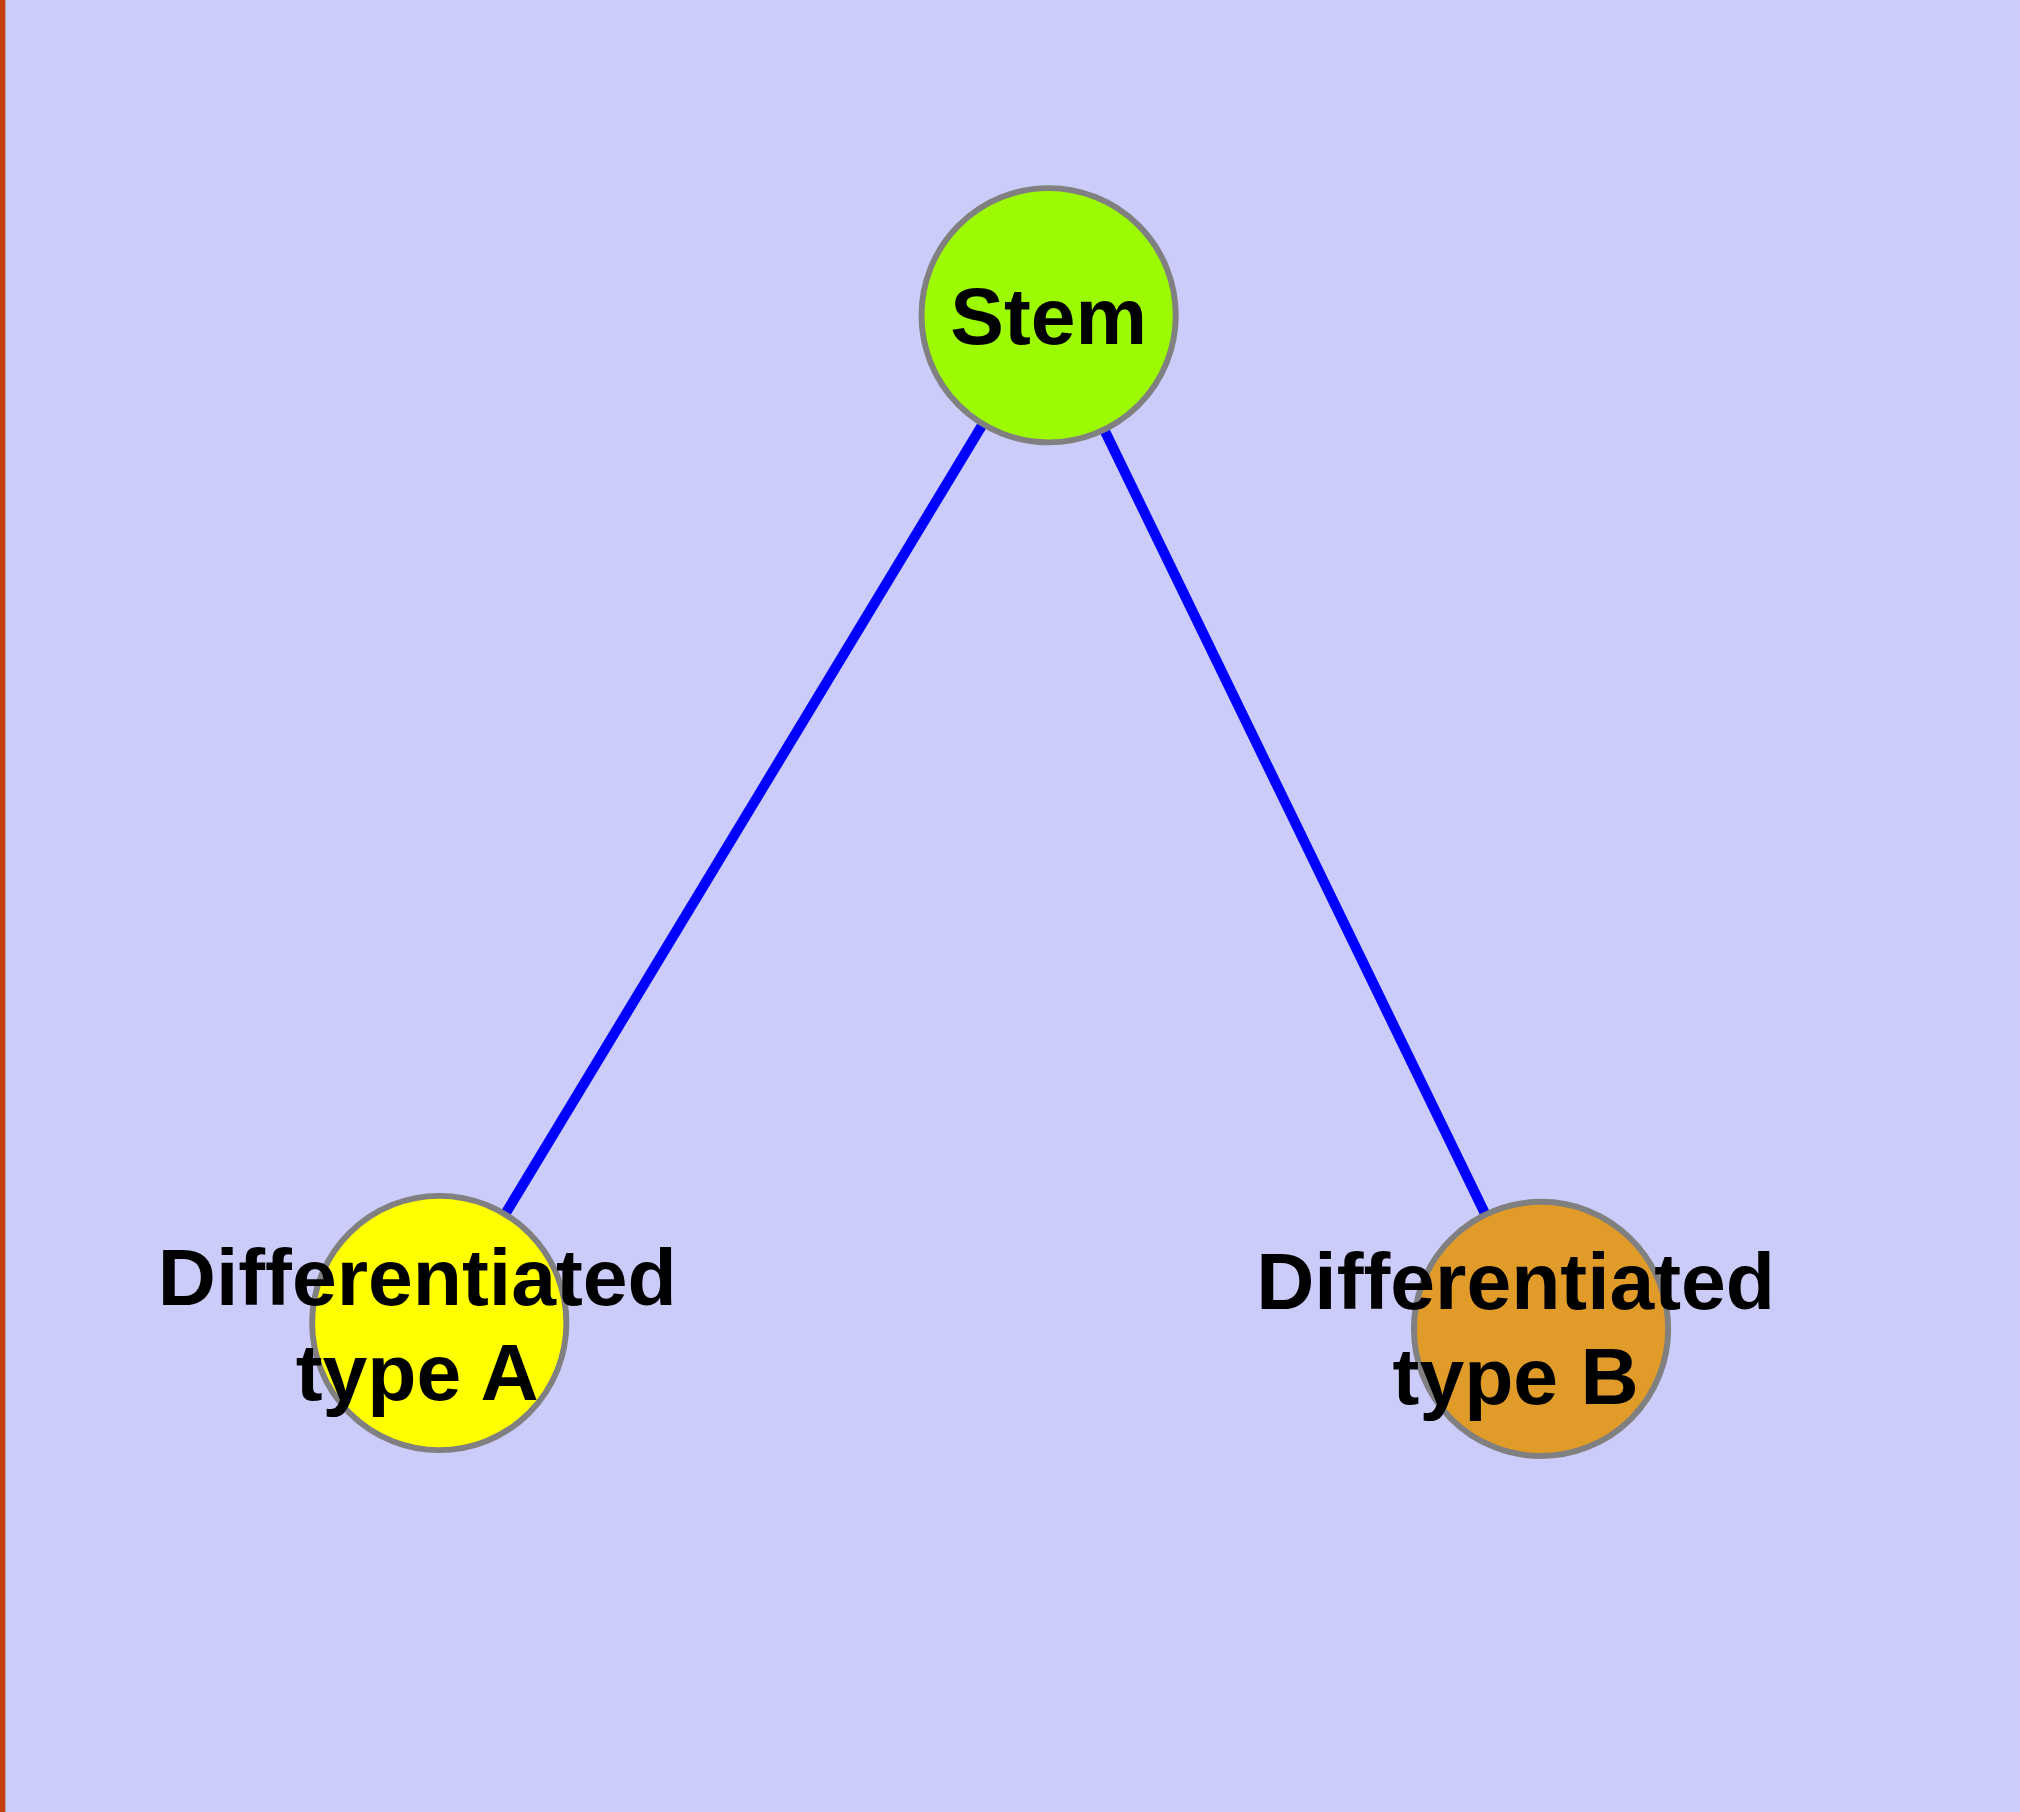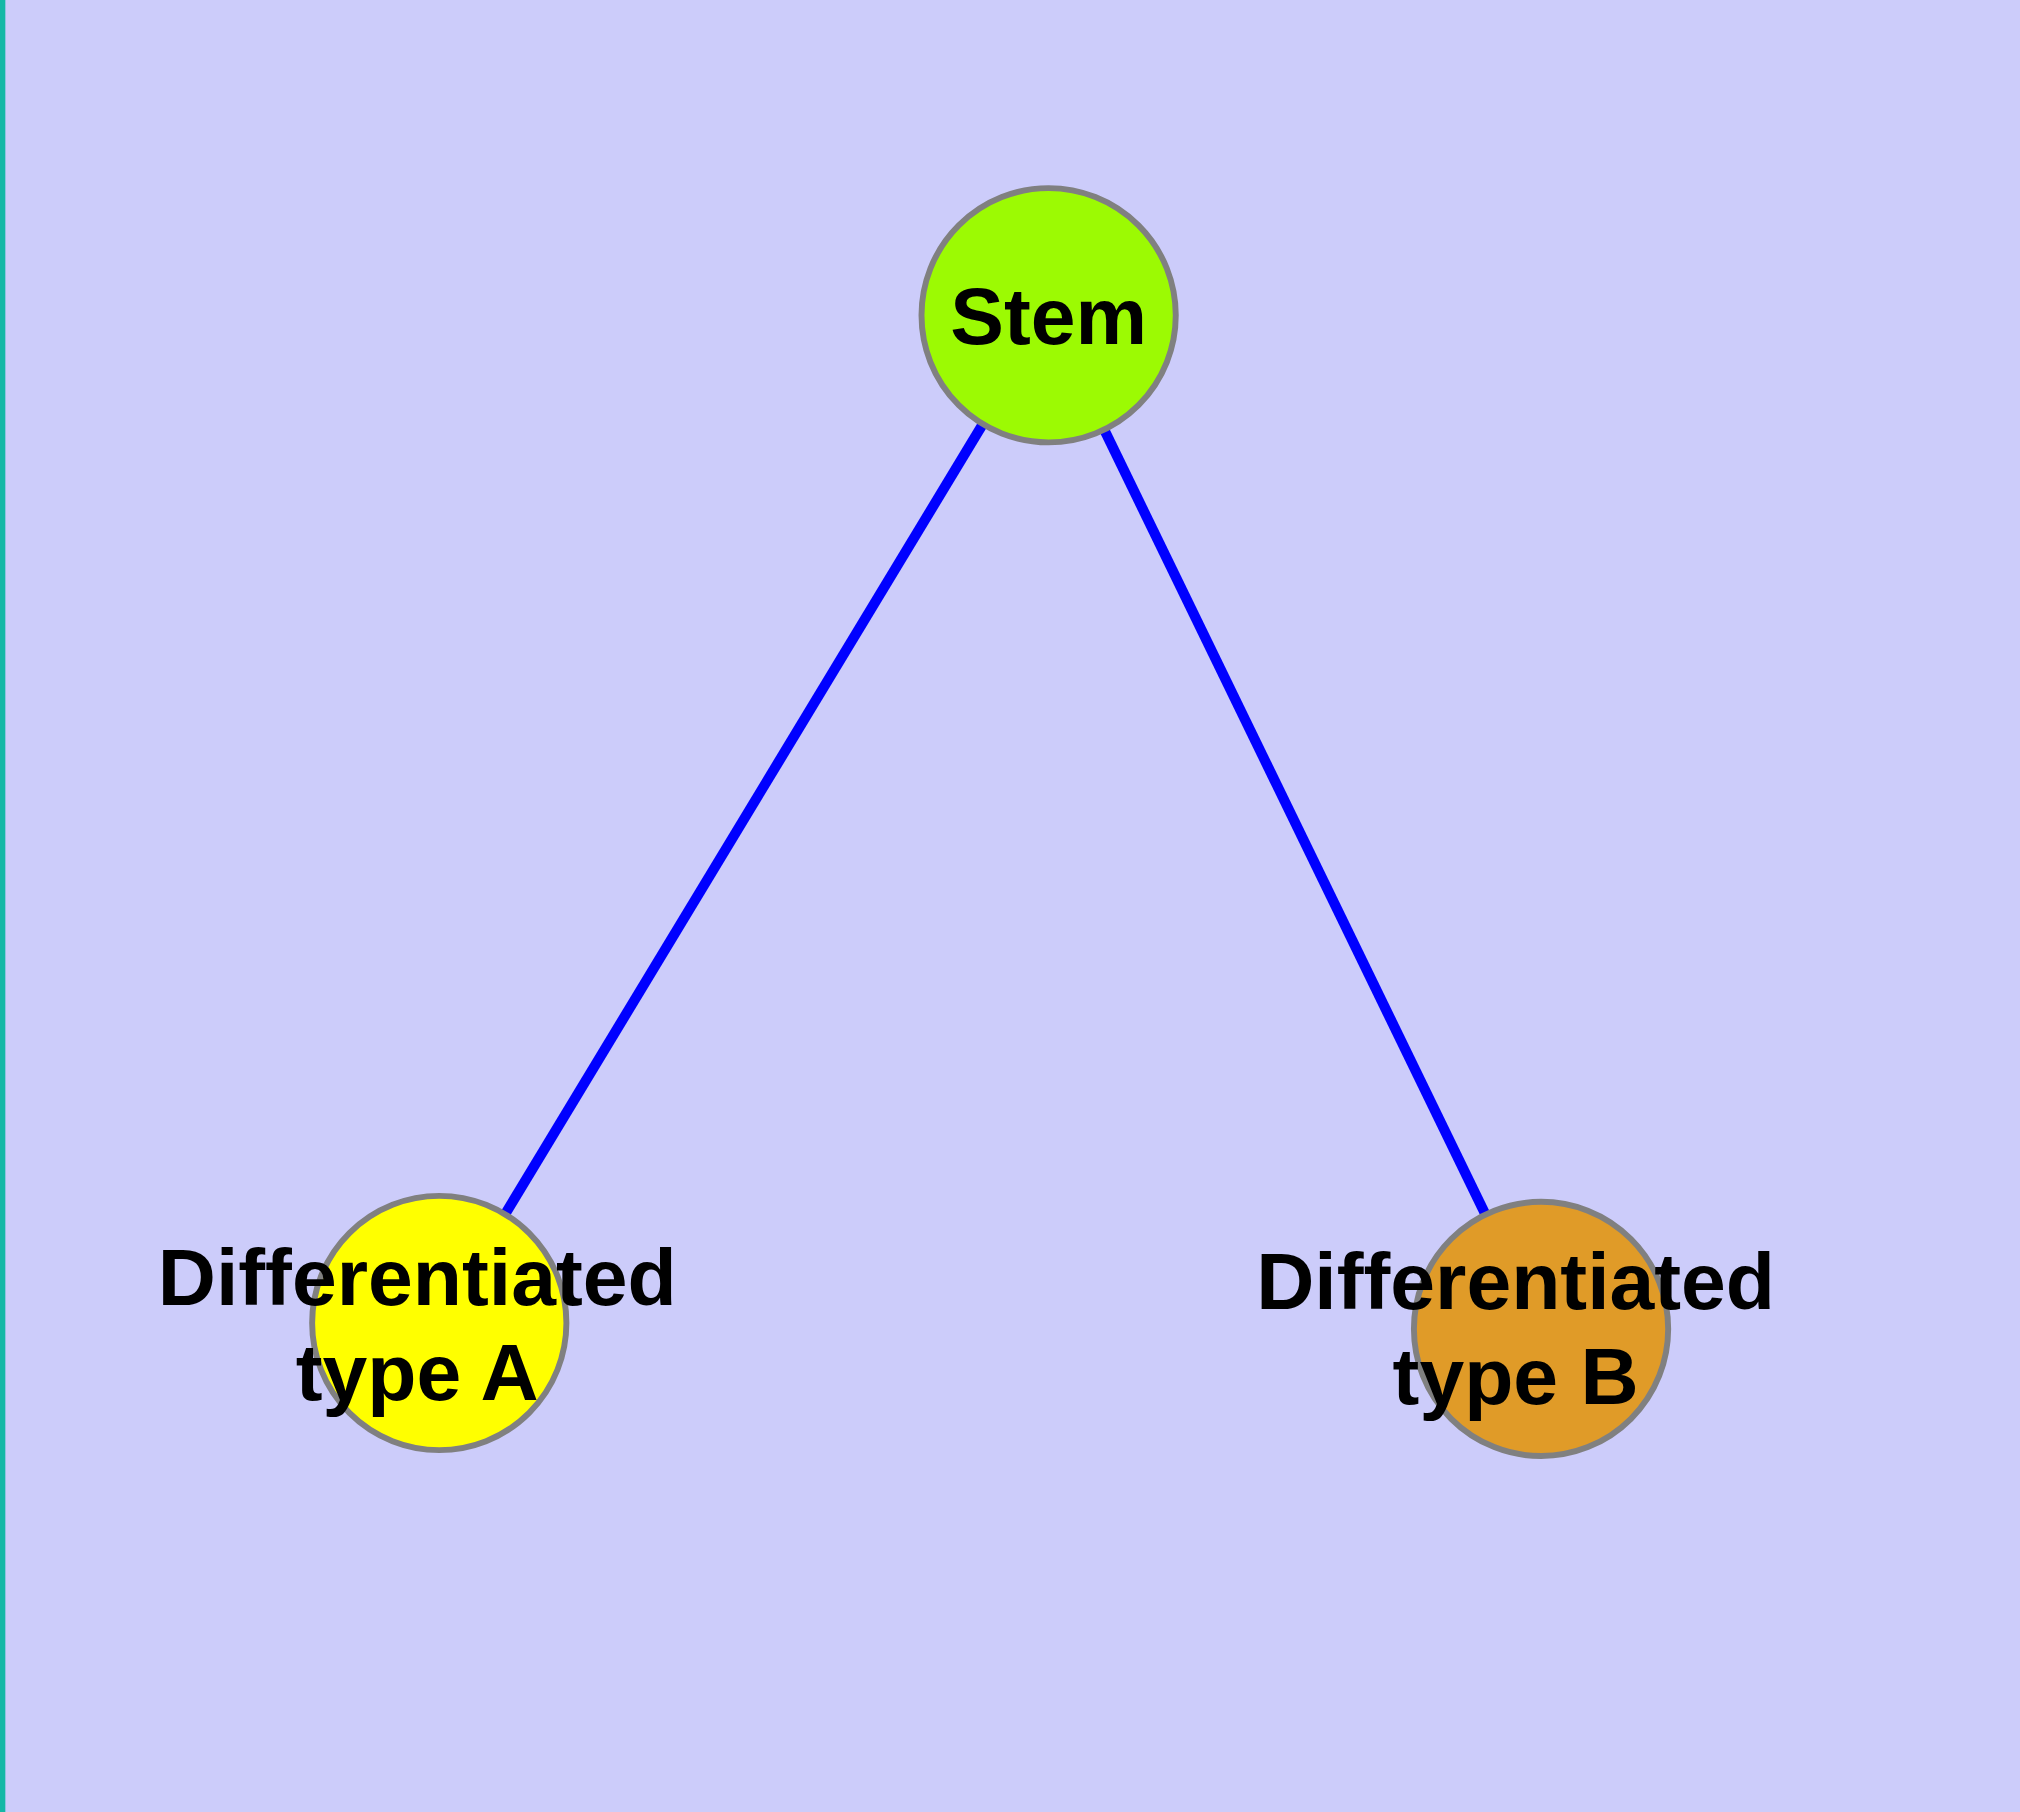--- a/index.html
+++ b/index.html
@@ -34,7 +34,7 @@
 </head>
 <body>
 
-<div id="canvas-wrap" style="width: 2021px; height: 1812px; background: #14b8a6;">
+<div id="canvas-wrap" style="width: 2021px; height: 1812px; background: #c2410c;">
   <svg id="graph-svg" viewBox="0 0 2384 2138" xmlns="http://www.w3.org/2000/svg" style="width: 2021px; height: 1812px;">
 
     <rect id="bg-rect" x="6" y="0" width="2378" height="2138" fill="#ccccfa"></rect>

